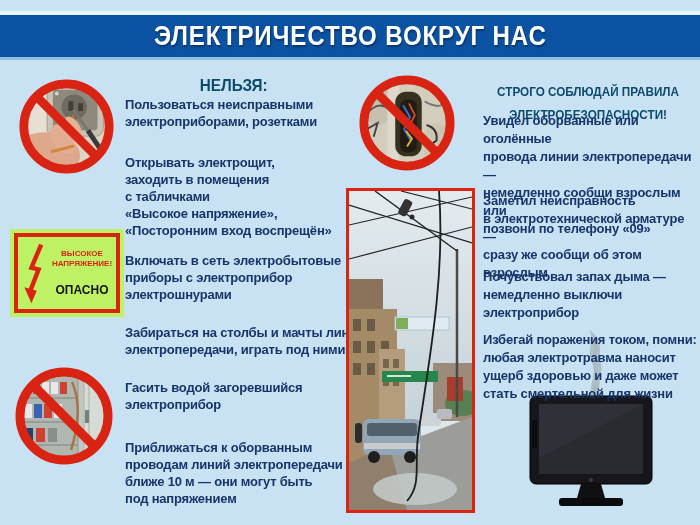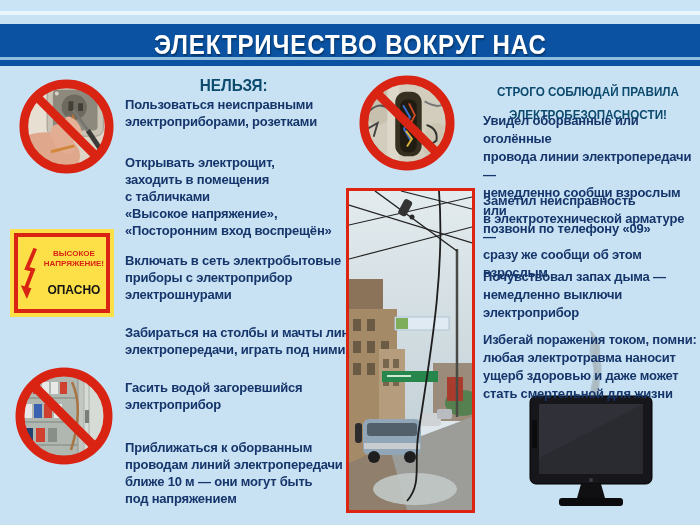--- a/index.html
+++ b/index.html
@@ -11,7 +11,7 @@
   .strip-top{position:absolute;left:0;top:0;width:700px;height:11px;background:#cae4f5;}
   .strip-light{position:absolute;left:0;top:11px;width:700px;height:4px;background:#e9f5fc;}
   .banner{position:absolute;left:0;top:15px;width:700px;height:42px;background:#0b53a2;
-          display:flex;align-items:center;justify-content:center;margin-top:9px;}
+          display:flex;align-items:center;justify-content:center;}
   .strip-under{position:absolute;left:0;top:57px;width:700px;height:3px;background:#8fbede;}
   .title-text{
     color:#ffffff;font-weight:bold;font-size:28px;letter-spacing:1px;

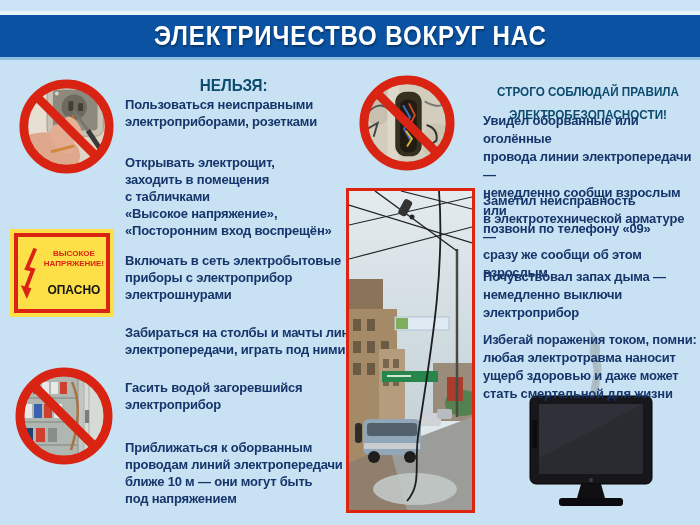--- a/index.html
+++ b/index.html
@@ -32,7 +32,7 @@
     border:3px solid #dd2410;box-sizing:border-box;background:#dde7ec;
   }
   .photo-frame svg{display:block;width:100%;height:100%;}
-  .vsign{position:absolute;left:10px;top:229px;width:104px;height:88px;background:#fde047;
+  .vsign{position:absolute;left:10px;top:229px;width:114px;height:88px;background:#bef264;
          box-sizing:border-box;padding:4px;}
   .vsign-inner{width:100%;height:100%;box-sizing:border-box;border:4px solid #d92413;
          display:flex;align-items:center;justify-content:center;gap:4px;padding:2px;}

